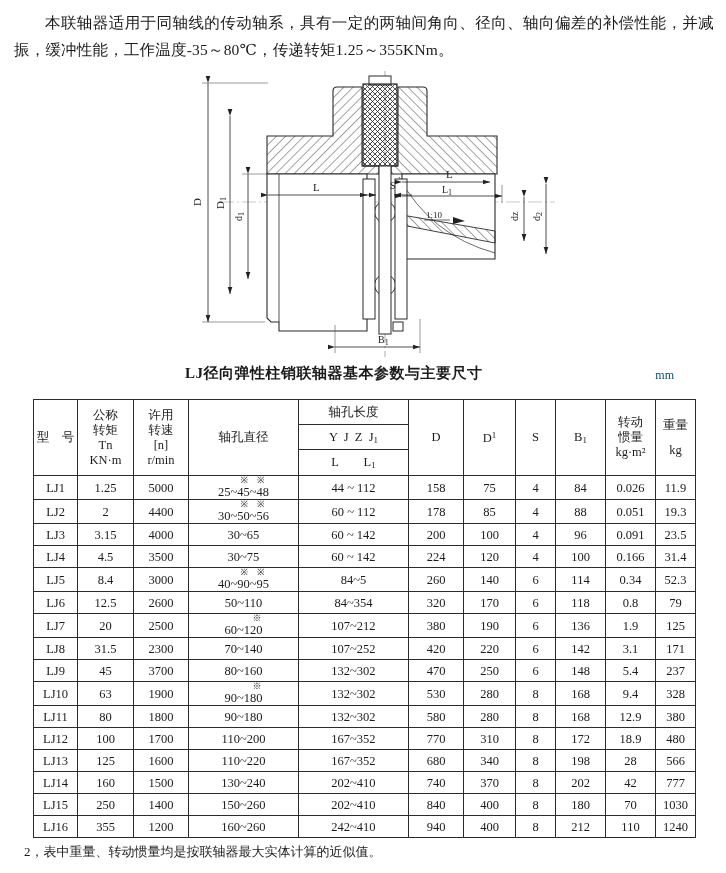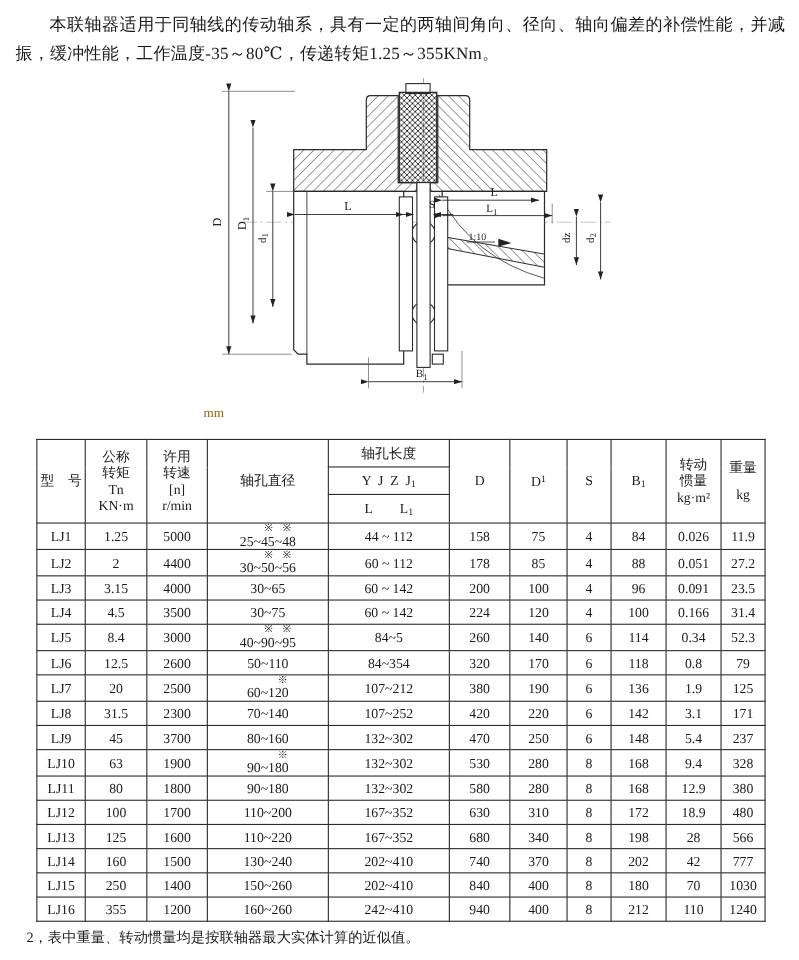--- a/index.html
+++ b/index.html
@@ -136,6 +136,7 @@
   </div>
 
   <div class="title-row">
+    <span class="table-title">LJ径向弹性柱销联轴器基本参数与主要尺寸</span>
     <span class="unit-label">mm</span>
   </div>
 

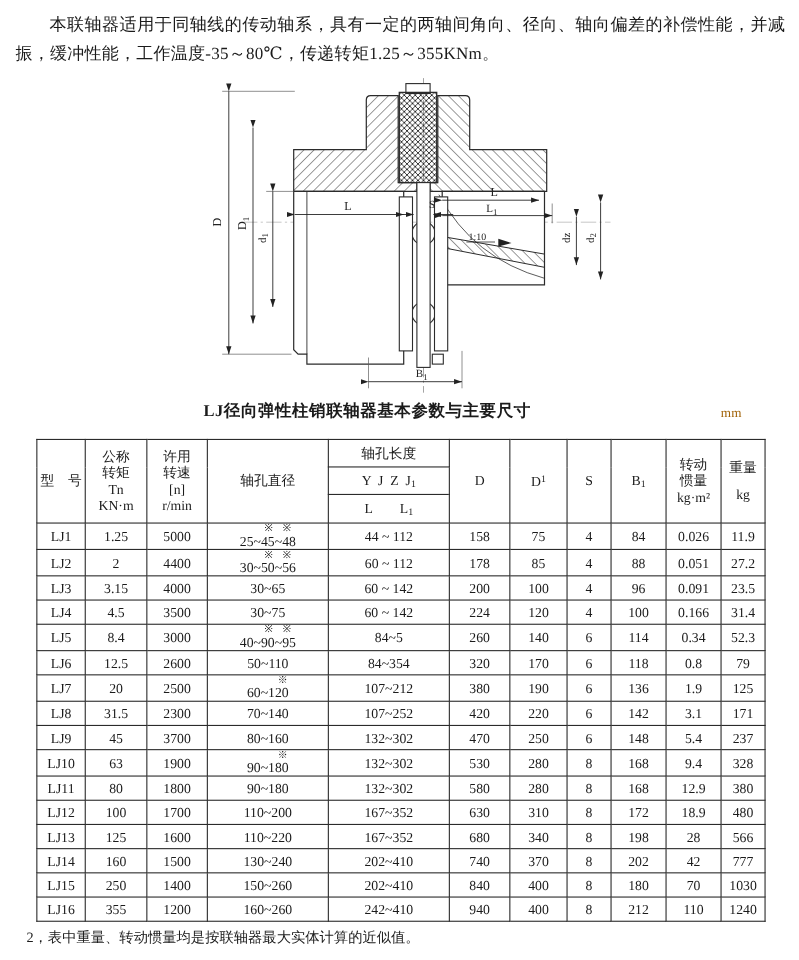--- a/index.html
+++ b/index.html
@@ -23,7 +23,7 @@
     padding:0 52px 0 185px;height:24px;
   }
   .table-title{font-size:15px;font-weight:700;letter-spacing:0.5px;}
-  .unit-label{font-size:12px;color:#a16207;}
+  .unit-label{font-size:12px;color:#0c4a6e;}
   
   table{
     border-collapse:collapse;table-layout:fixed;width:662px;

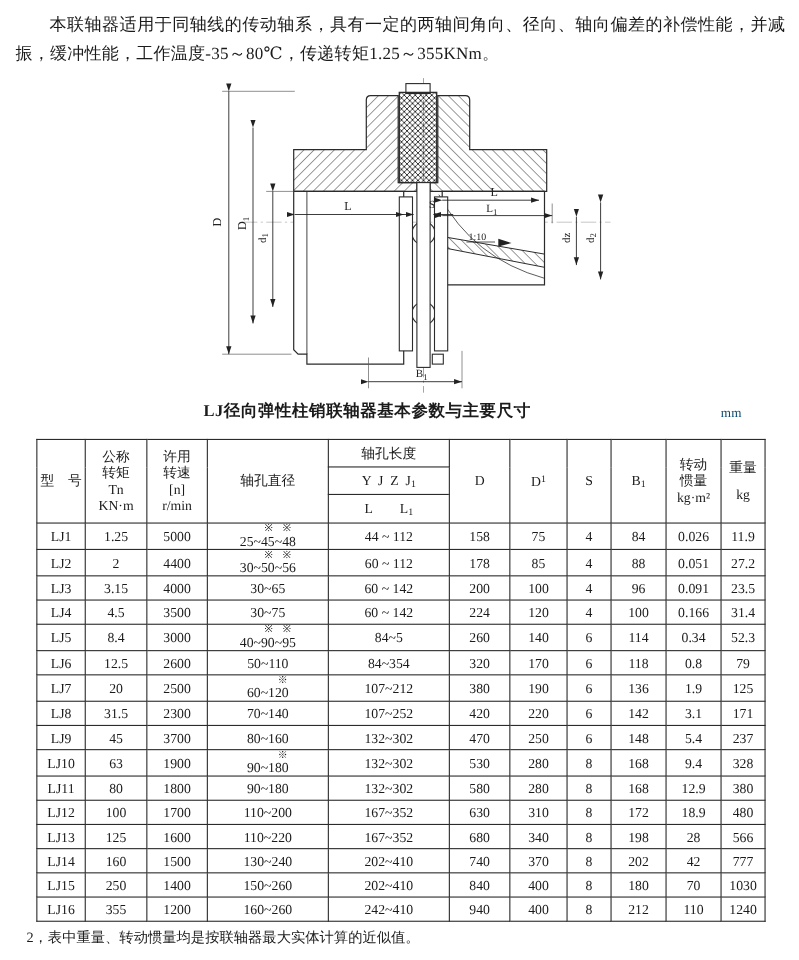--- a/index.html
+++ b/index.html
@@ -224,7 +224,7 @@
           <td>4</td>
           <td>88</td>
           <td>0.051</td>
-          <td>27.2</td>
+          <td>19.3</td>
         </tr>
         <tr>
           <td>LJ3</td>

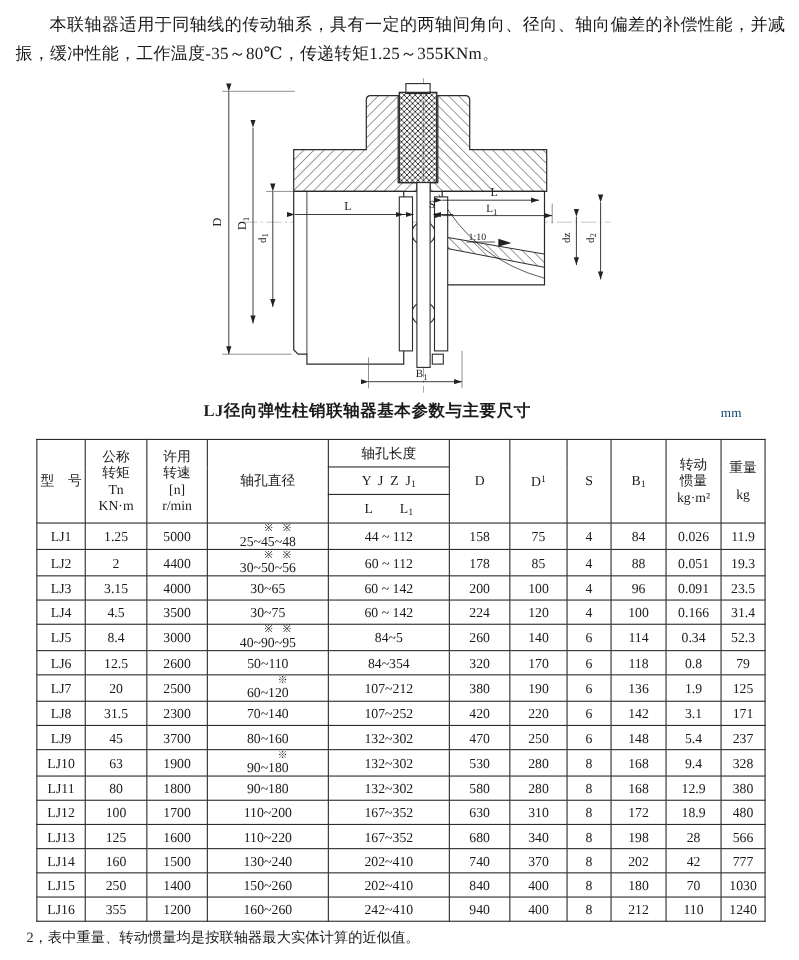--- a/index.html
+++ b/index.html
@@ -372,7 +372,7 @@
             <div class="bore">110~200</div>
           </td>
           <td>167~352</td>
-          <td>630</td>
+          <td>770</td>
           <td>310</td>
           <td>8</td>
           <td>172</td>

